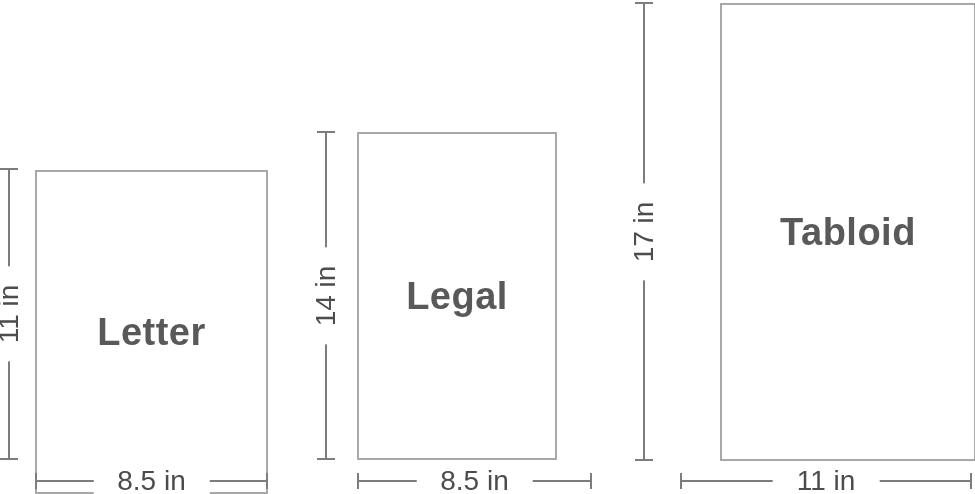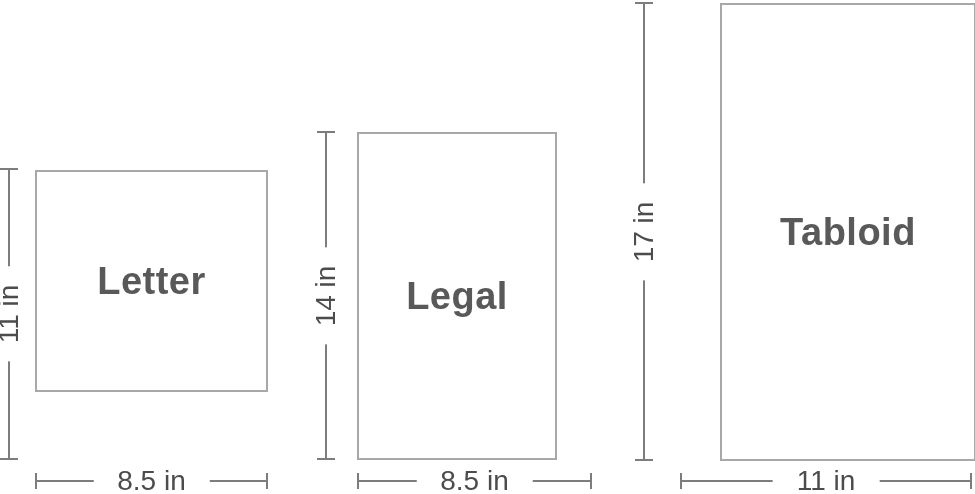--- a/index.html
+++ b/index.html
@@ -84,7 +84,7 @@
       <div class="tick-h bottom"></div>
       <div class="vlabel">11 in</div>
     </div>
-    <div class="sheet" style="left:35px; top:170px; width:233px; height:222px;">
+    <div class="sheet" style="left:35px; top:170px; width:233px; height:324px;">
       <span class="name">Letter</span>
     </div>
     <div class="hdim" style="left:35px; top:473px; width:233px;">

